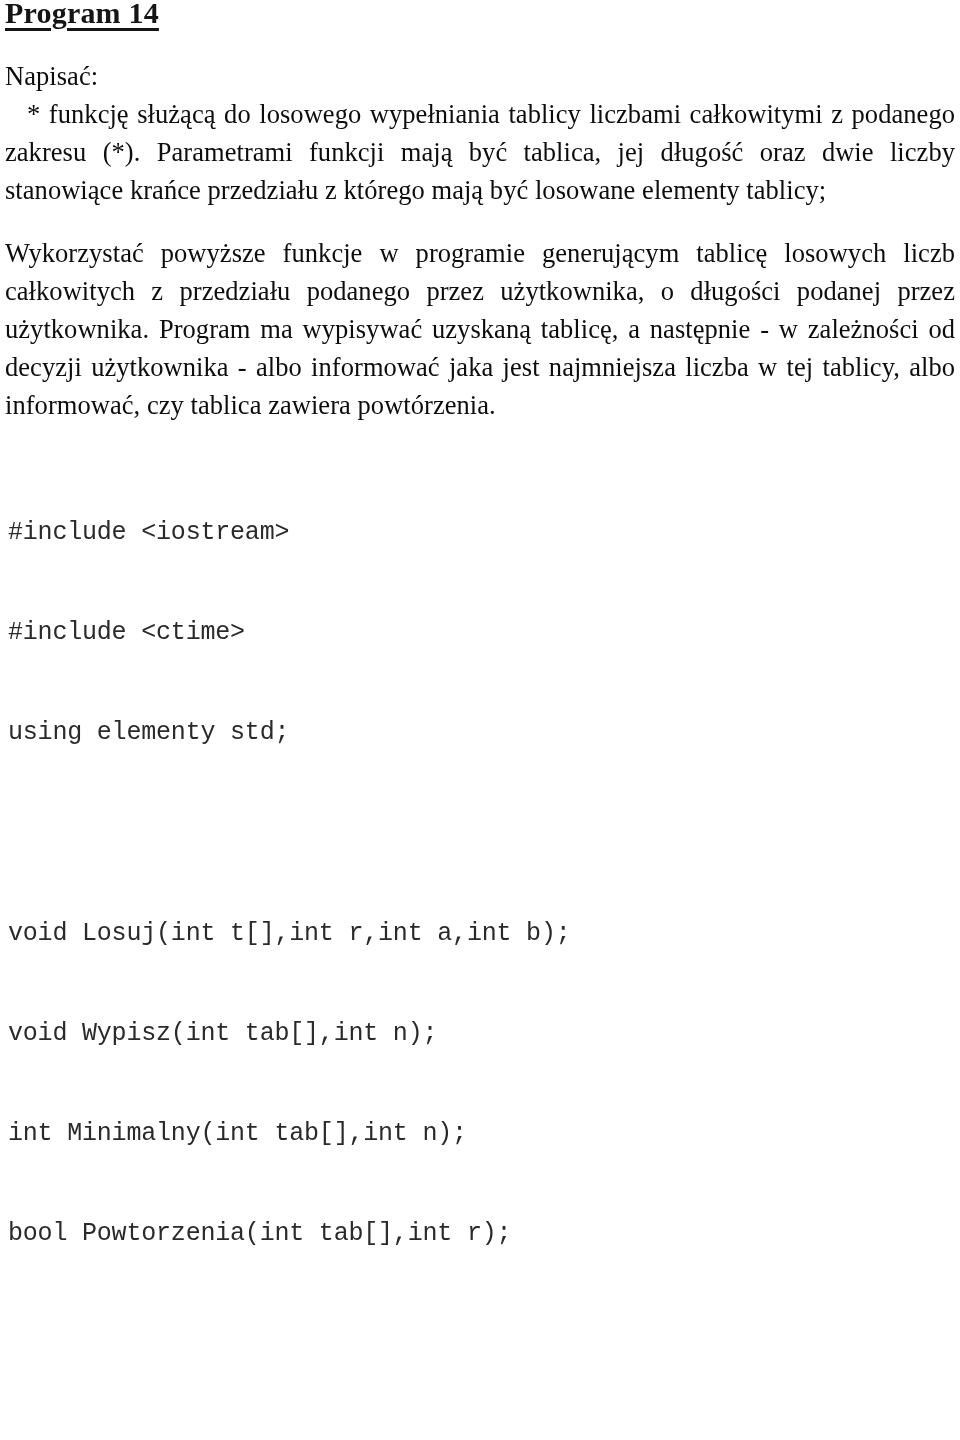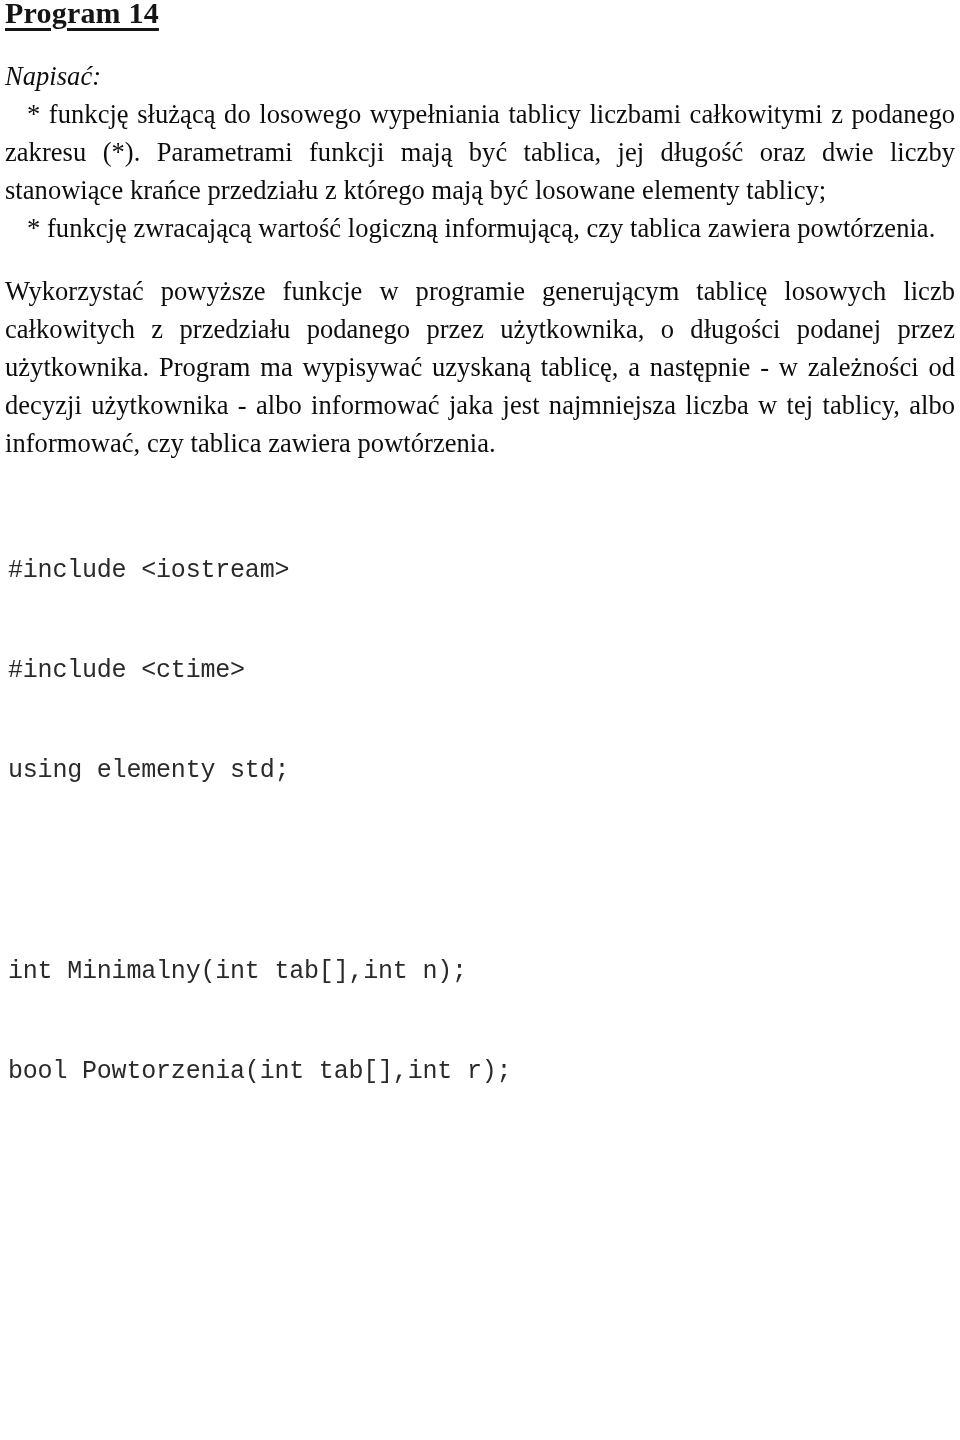--- a/index.html
+++ b/index.html
@@ -52,7 +52,6 @@
 
   .block-intro {
     margin-top: 27px;
-    font-style: italic;
   }
   .block-list {
     margin-top: 0px;

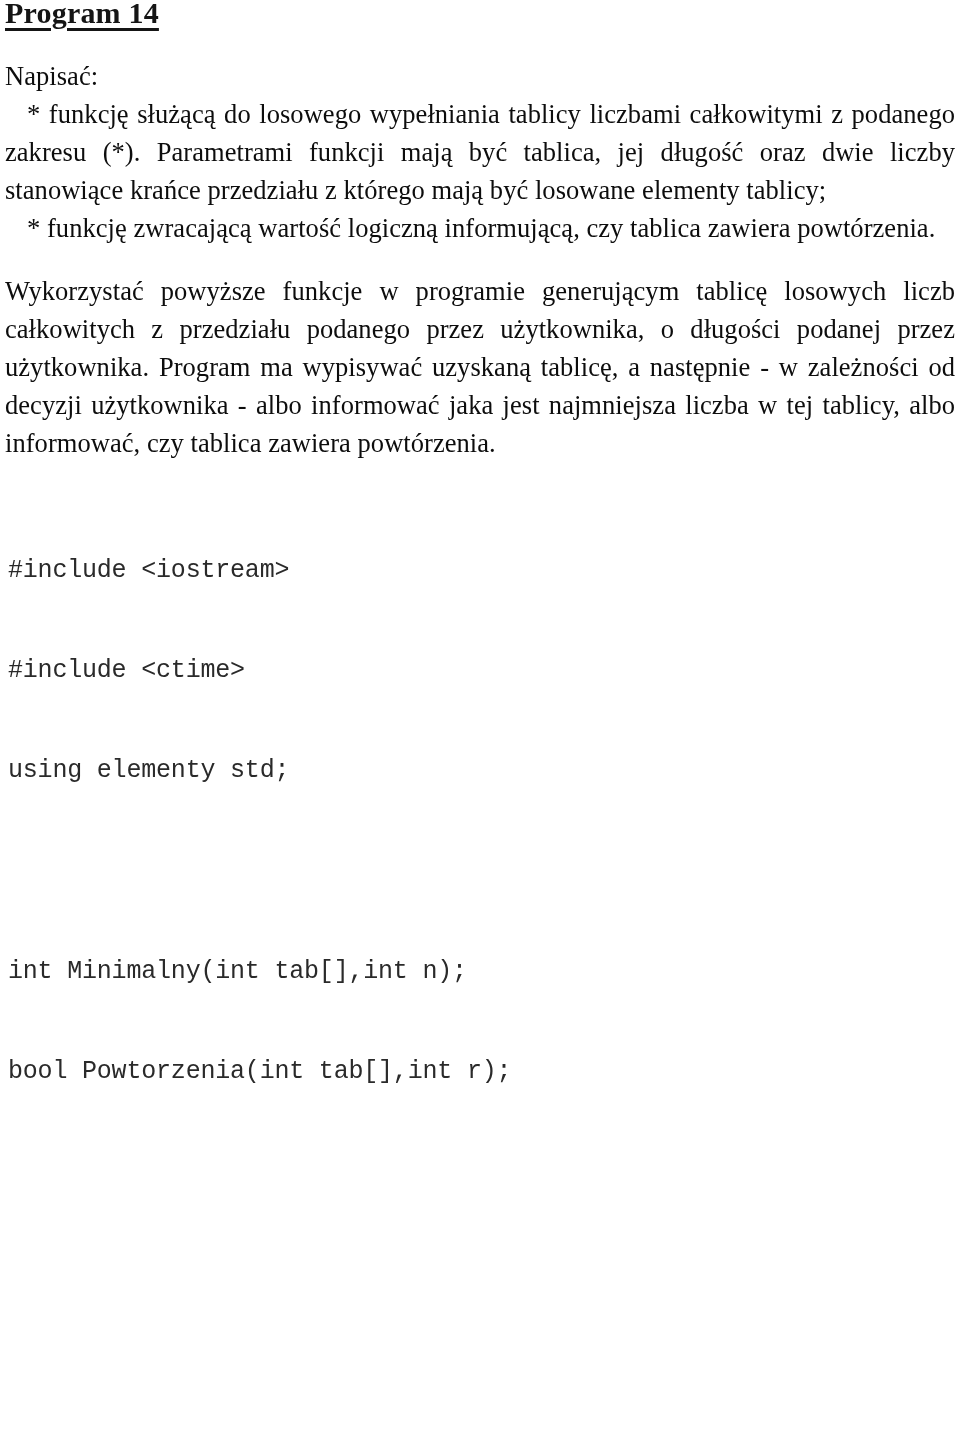--- a/index.html
+++ b/index.html
@@ -100,7 +100,6 @@
   <p class="prose block-list"><span class="indent-star"></span><span>* funkcję służącą do losowego wypełniania tablicy liczbami całkowitymi z podanego zakresu (*). Parametrami funkcji mają być tablica, jej długość oraz dwie liczby stanowiące krańce przedziału z którego mają być losowane elementy tablicy;</span></p>
 
 
-  <p class="prose nojust block-list"><span class="indent-star"></span><span>* funkcję zwracającą wartość logiczną informującą, czy tablica zawiera powtórzenia.</span></p>
 
   <p class="prose block-para">Wykorzystać powyższe funkcje w programie generującym tablicę losowych liczb całkowitych z przedziału podanego przez użytkownika, o długości podanej przez użytkownika. Program ma wypisywać uzyskaną tablicę, a następnie - w zależności od decyzji użytkownika - albo informować jaka jest najmniejsza liczba w tej tablicy, albo informować, czy tablica zawiera powtórzenia.</p>
 

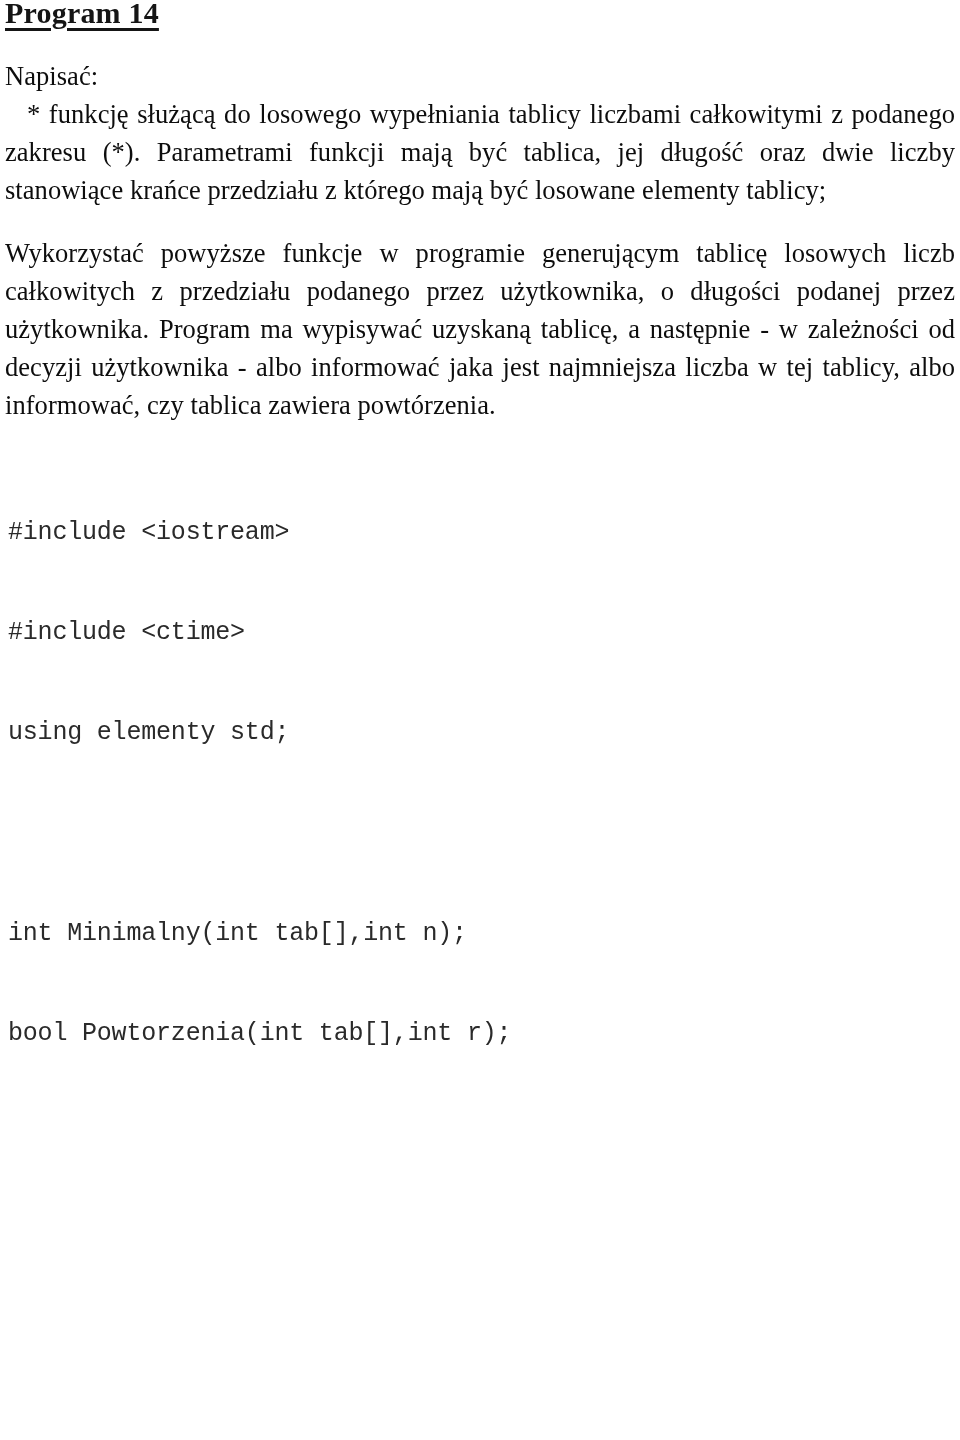--- a/index.html
+++ b/index.html
@@ -108,6 +108,7 @@
     <div class="code-line">#include &lt;ctime&gt;</div>
     <div class="code-line">using elementy std;</div>
     <div class="code-line blank"></div>
+    <div class="code-line">void Losuj(int t[],int r,int a,int b);</div>
     <div class="code-line">int Minimalny(int tab[],int n);</div>
     <div class="code-line">bool Powtorzenia(int tab[],int r);</div>
     <div class="code-line blank"></div>

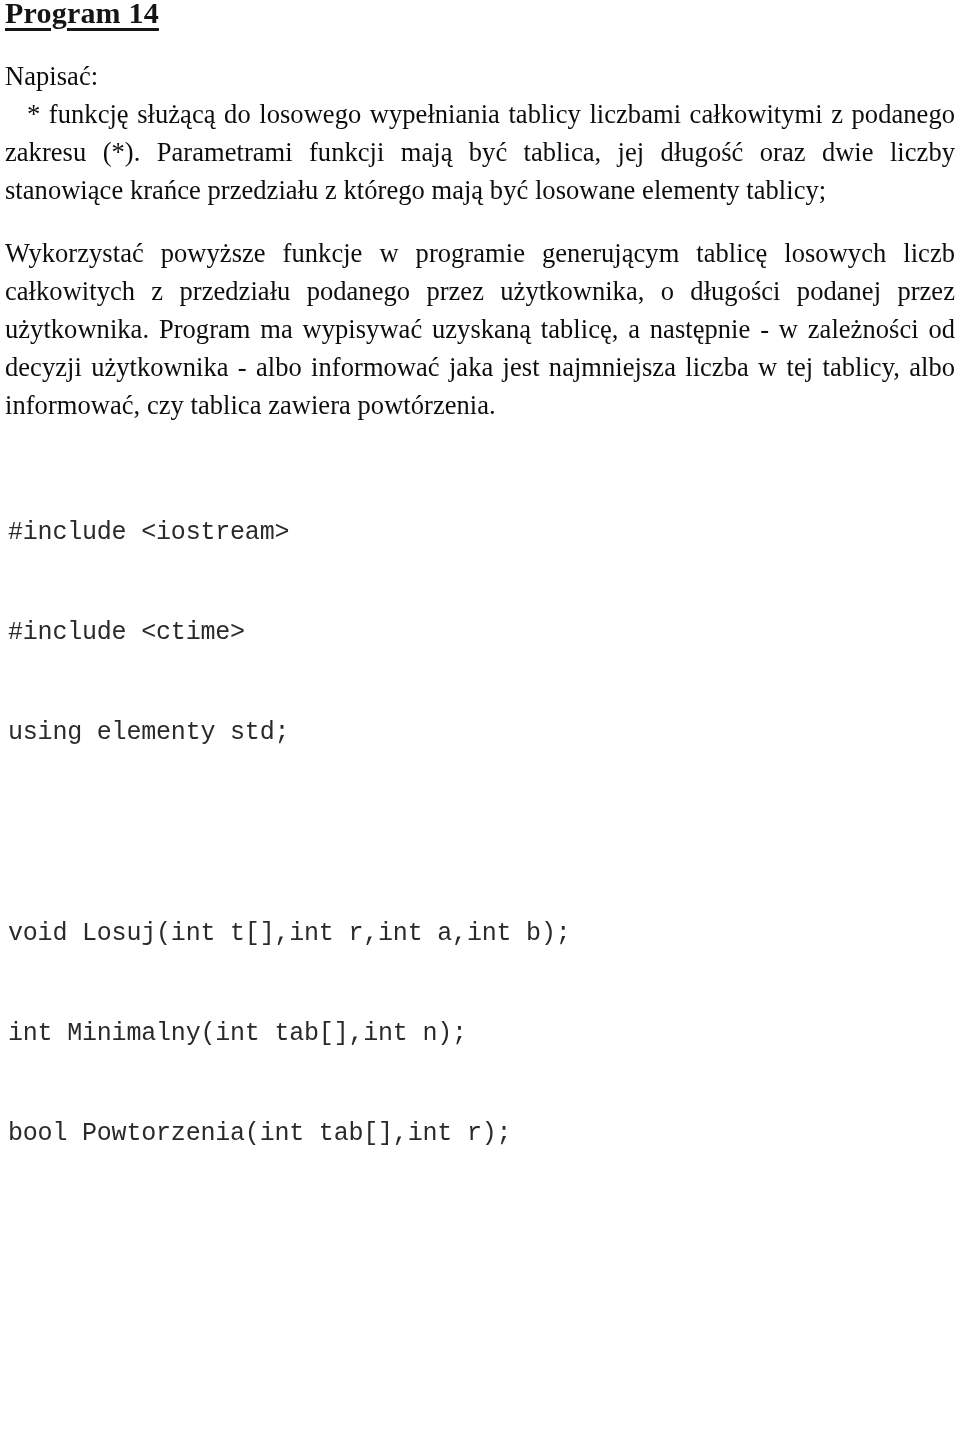--- a/index.html
+++ b/index.html
@@ -109,6 +109,7 @@
     <div class="code-line">using elementy std;</div>
     <div class="code-line blank"></div>
     <div class="code-line">void Losuj(int t[],int r,int a,int b);</div>
+    <div class="code-line">void Wypisz(int tab[],int n);</div>
     <div class="code-line">int Minimalny(int tab[],int n);</div>
     <div class="code-line">bool Powtorzenia(int tab[],int r);</div>
     <div class="code-line blank"></div>

